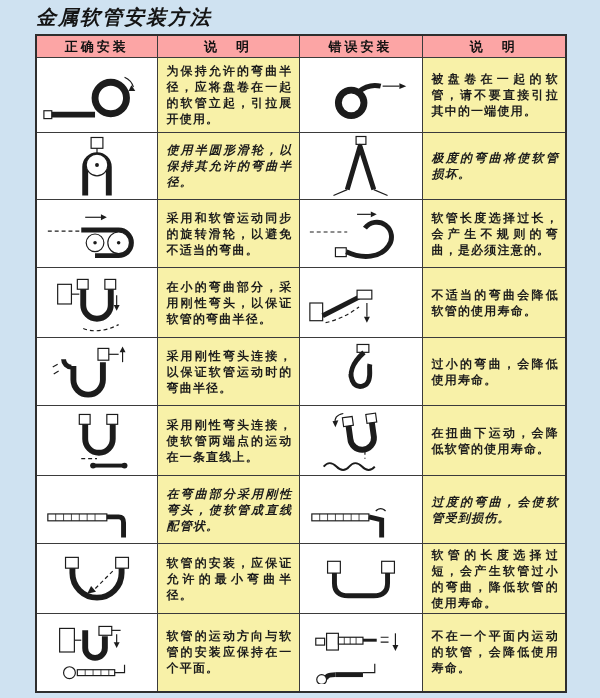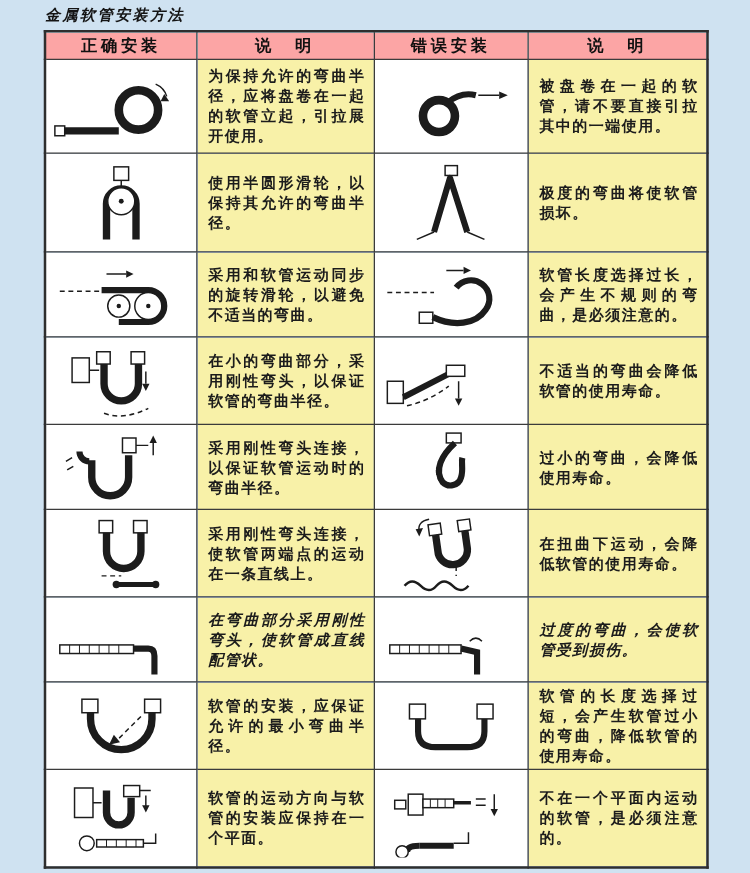--- a/index.html
+++ b/index.html
@@ -13,7 +13,7 @@
   .page-title{
     margin:0;
     padding:4px 0 3px 36px;
-    font-size:12px;
+    font-size:20px;
     font-weight:bold;
     font-style:italic;
     letter-spacing:2px;

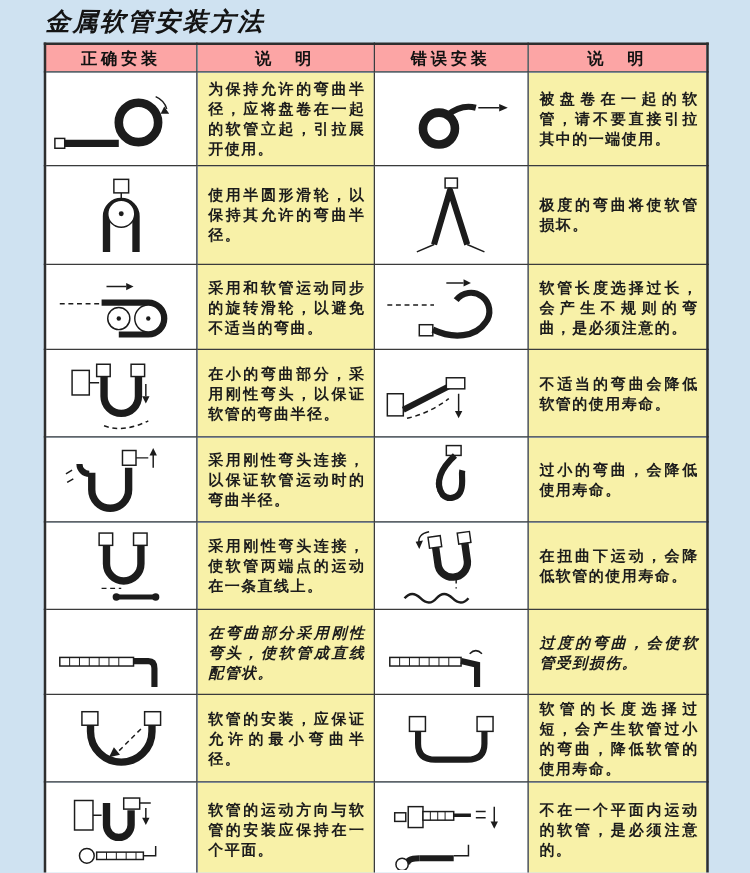--- a/index.html
+++ b/index.html
@@ -59,7 +59,7 @@
     color:#1c1c1c;
   }
   tbody tr:nth-child(1){height:75px;}
-  tbody tr:nth-child(2){height:79px;}
+  tbody tr:nth-child(2){height:67px;font-style:italic;}
   tbody tr:nth-child(3){height:68px;}
   tbody tr:nth-child(4){height:70px;}
   tbody tr:nth-child(5){height:68px;}

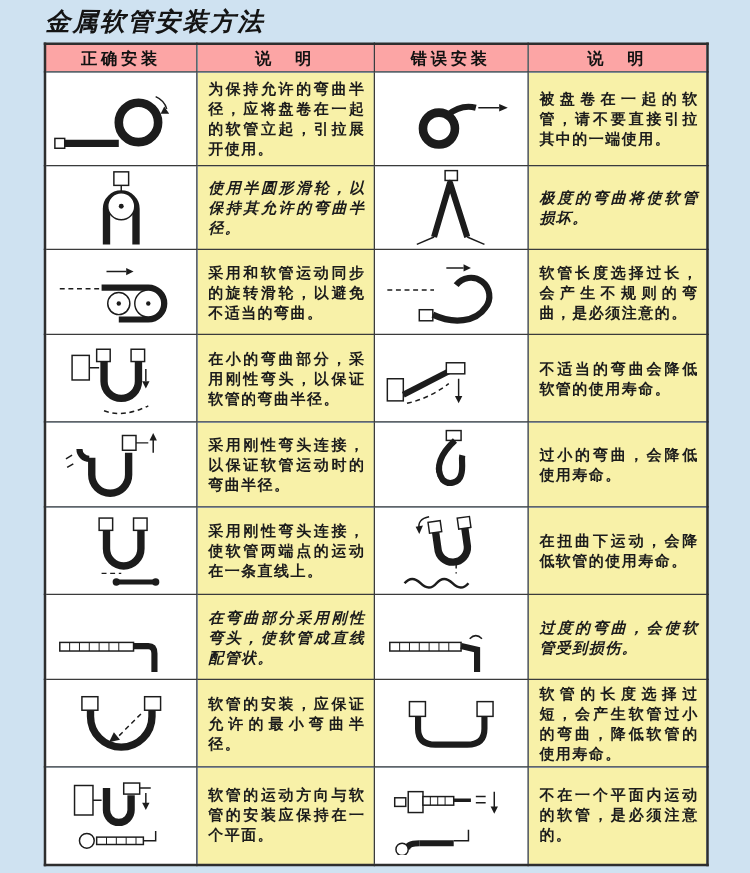--- a/index.html
+++ b/index.html
@@ -354,7 +354,7 @@
         </svg>
       </td>
       <td class="txt">
-          <div class="desc">不在一个平面内运动的软管，是必须注意的。</div>
+          <div class="desc">不在一个平面内运动的软管，会降低使用寿命。</div>
         </td>
     </tr>
 

